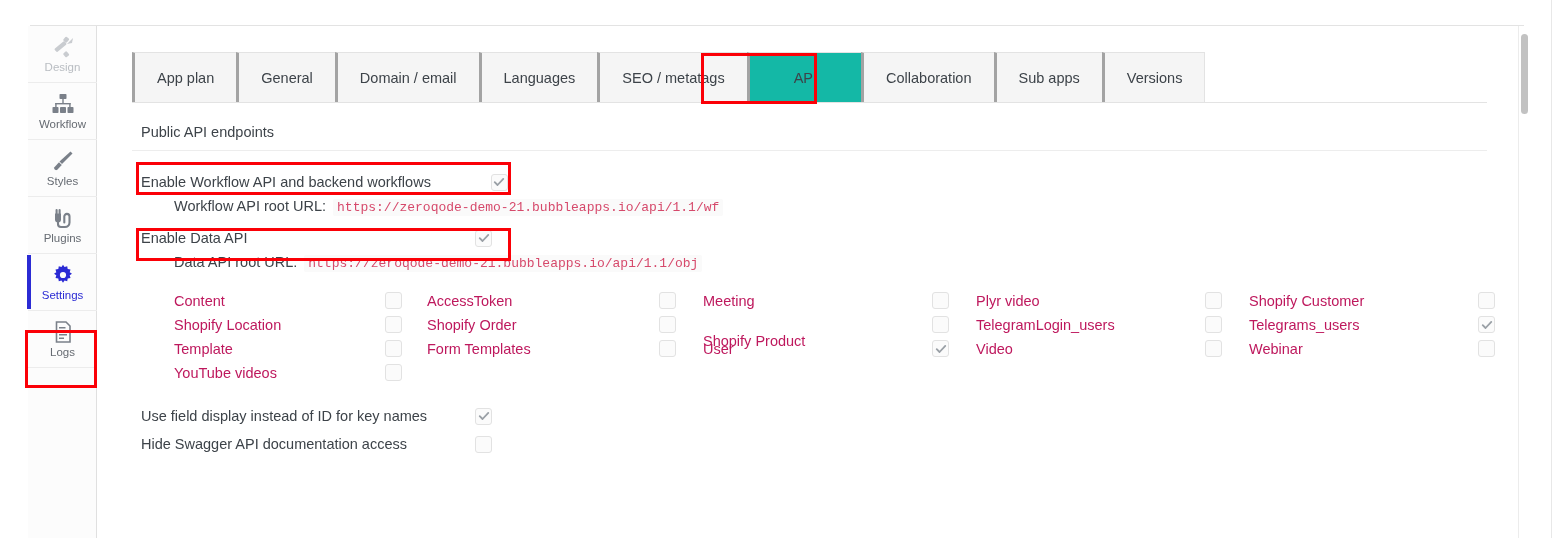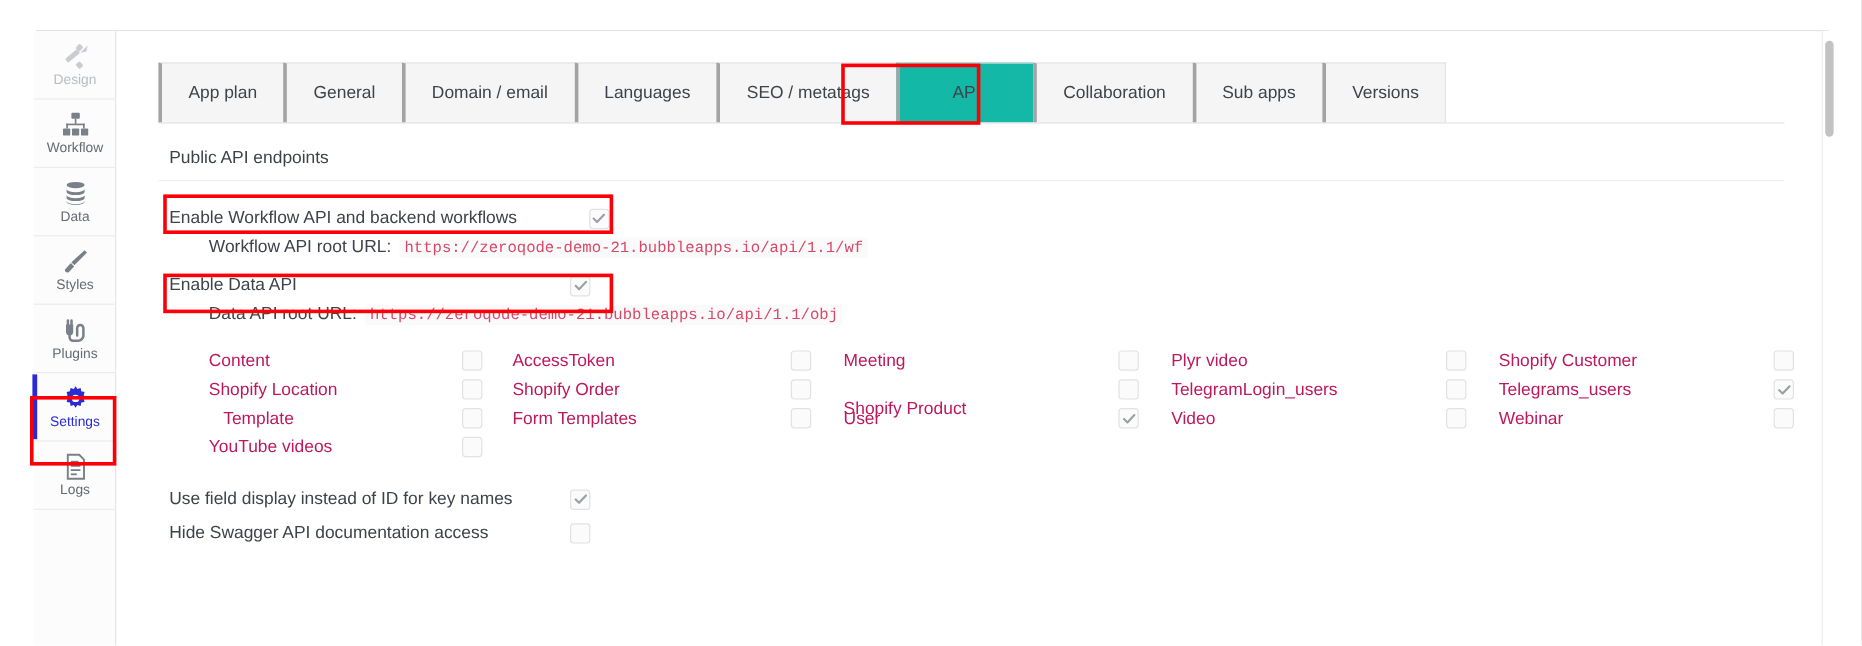--- a/index.html
+++ b/index.html
@@ -247,17 +247,6 @@
       <div class="side-label">Workflow</div>
     </div>
 
-    <div class="side-item">
-      <svg class="side-icon" viewBox="0 0 24 24">
-        <g fill="#7a8089">
-          <ellipse cx="12" cy="5.2" rx="7.5" ry="2.6"></ellipse>
-          <path d="M4.5 8.6 a7.5 2.6 0 0 0 15 0 v2.4 a7.5 2.6 0 0 1 -15 0 z"></path>
-          <path d="M4.5 13.6 a7.5 2.6 0 0 0 15 0 v2.4 a7.5 2.6 0 0 1 -15 0 z"></path>
-          <path d="M4.5 18.6 a7.5 2.6 0 0 0 15 0 v0.6 a7.5 2.6 0 0 1 -15 0 z"></path>
-        </g>
-      </svg>
-      <div class="side-label">Data</div>
-    </div>
 
     <div class="side-item">
       <svg class="side-icon" viewBox="0 0 24 24">

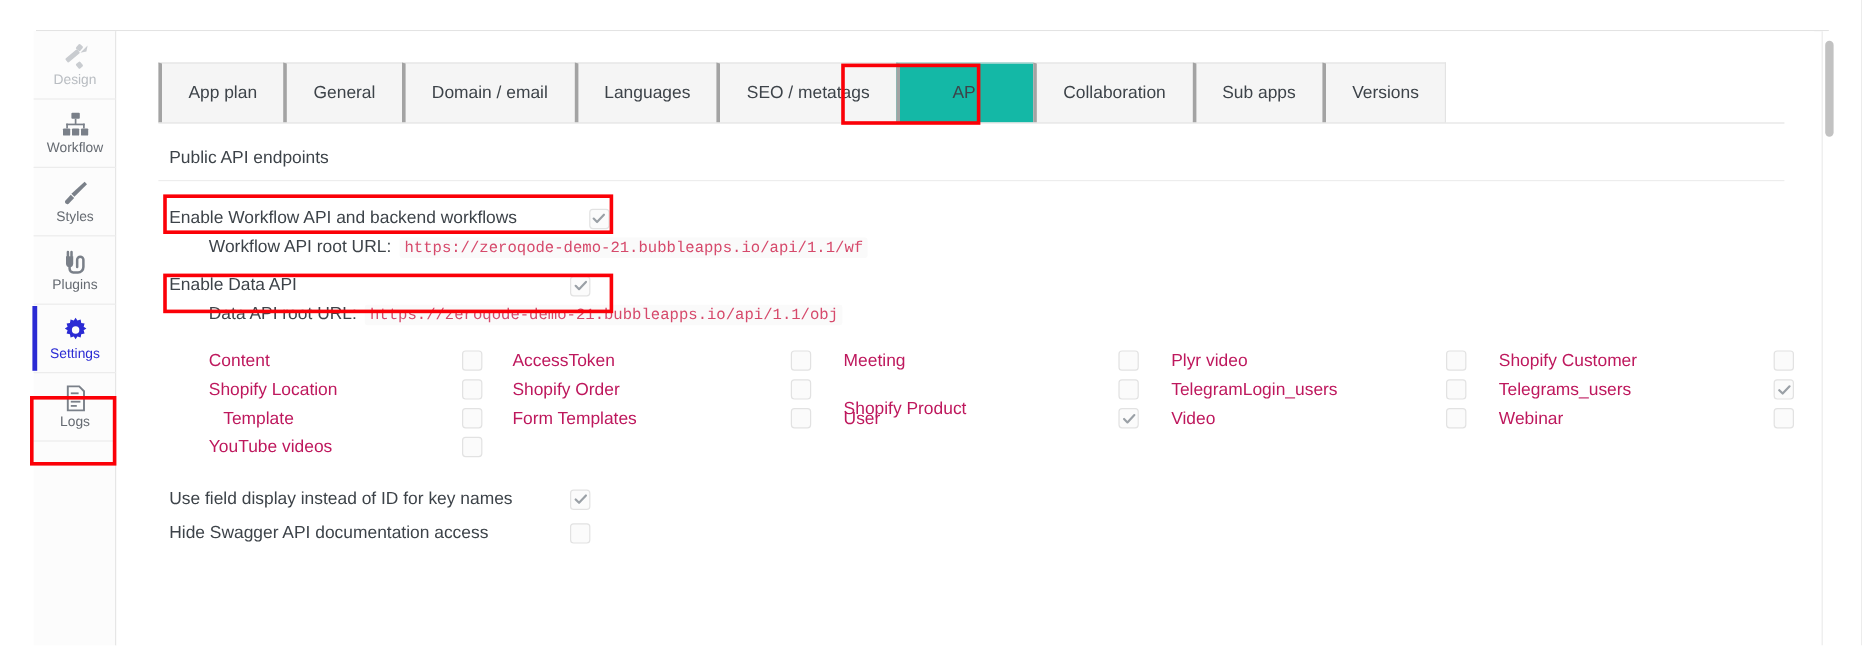--- a/index.html
+++ b/index.html
@@ -375,7 +375,7 @@
         
       </div>
 
-      <div class="grid-item" style="left:54px; top:236px;">
+      <div class="grid-item" style="left:42px; top:236px;">
         <span class="grid-label">Template</span>
       </div>
       <div class="cb" style="position:absolute; left:253px; top:238px;">

